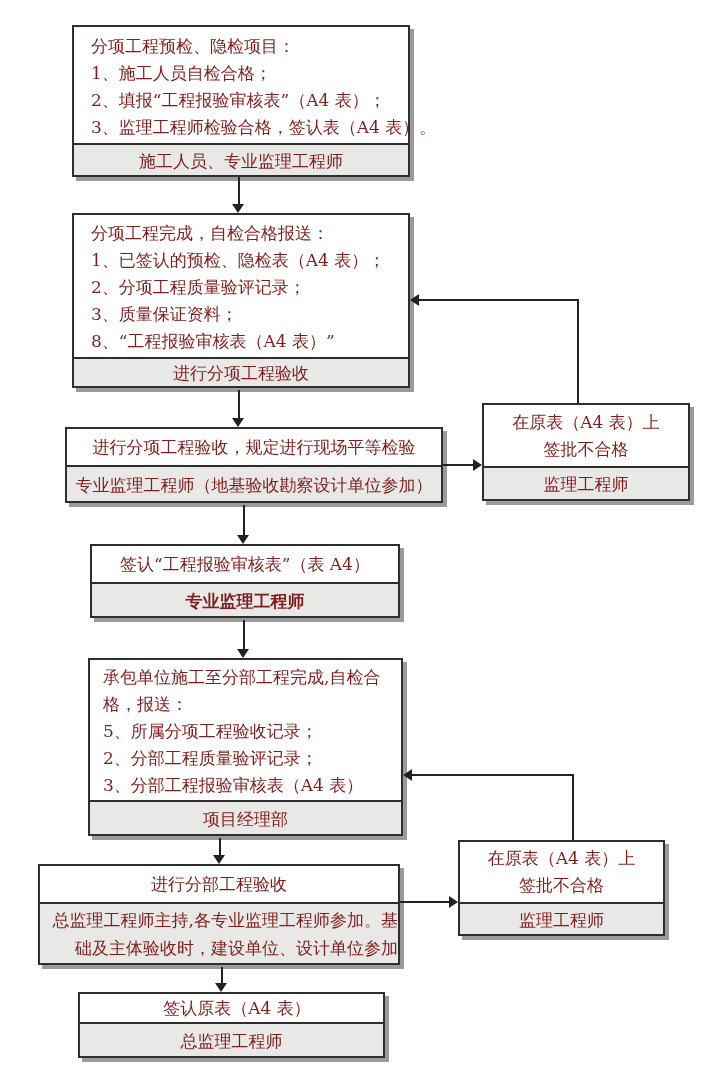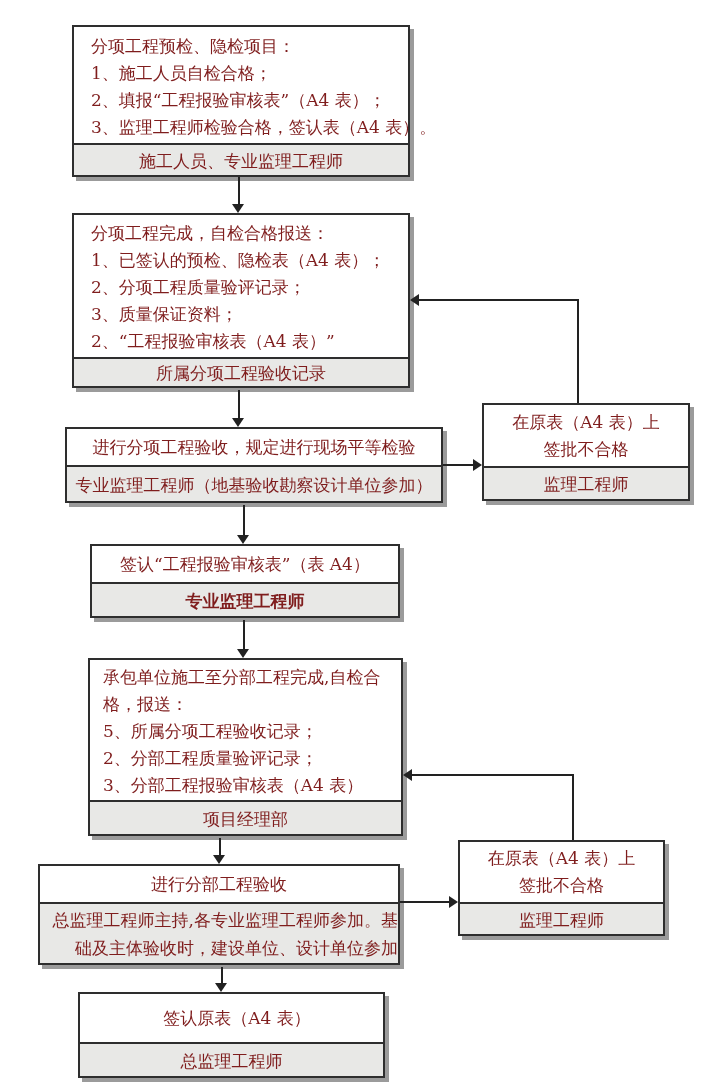--- a/index.html
+++ b/index.html
@@ -48,7 +48,7 @@
       <div class="line">1、已签认的预检、隐检表（A4 表）；</div>
       <div class="line">2、分项工程质量验评记录；</div>
       <div class="line">3、质量保证资料；</div>
-      <div class="line">2、“工程报验审核表（A4 表）”</div>
+      <div class="line">8、“工程报验审核表（A4 表）”</div>
     </div>
     <div class="ffooter" style="height:29px;">
       <div class="line" style="line-height:29px;">所属分项工程验收记录</div>

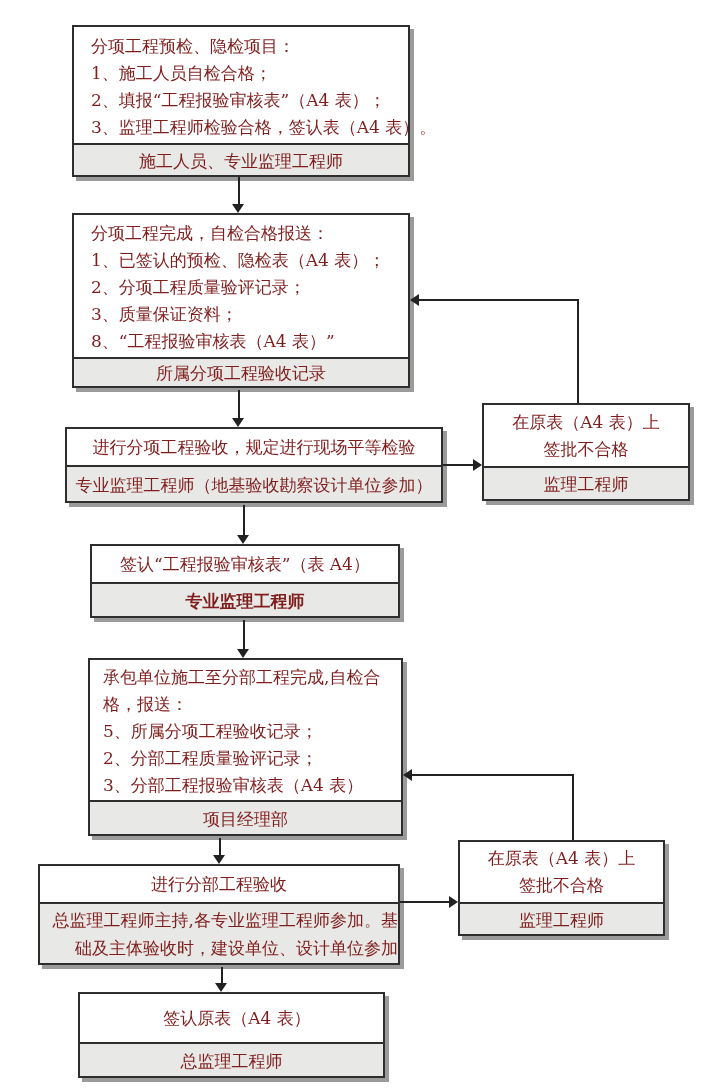--- a/index.html
+++ b/index.html
@@ -51,7 +51,7 @@
       <div class="line">8、“工程报验审核表（A4 表）”</div>
     </div>
     <div class="ffooter" style="height:29px;">
-      <div class="line" style="line-height:29px;">所属分项工程验收记录</div>
+      <div class="line" style="line-height:29px;">进行分项工程验收</div>
     </div>
   </div>
 

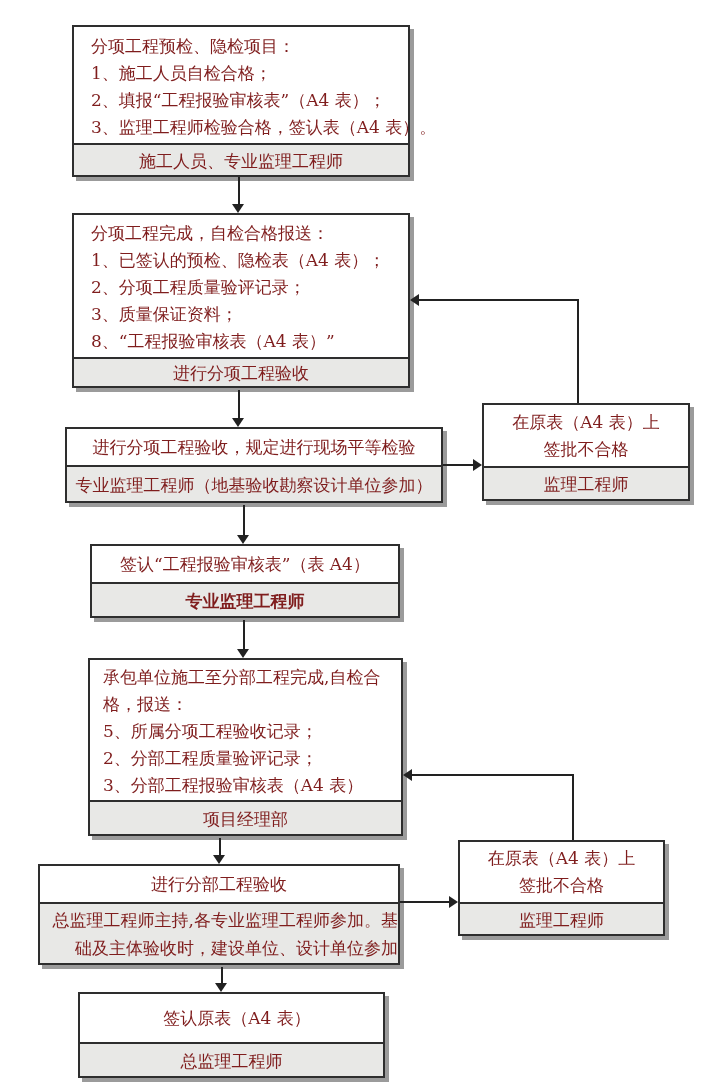--- a/index.html
+++ b/index.html
@@ -117,7 +117,7 @@
   </div>
 
   <div class="fbox" style="left:78px;top:992px;width:307px;">
-    <div class="fbody ctr" style="height:48px;padding-left:11px;">
+    <div class="fbody ctr" style="height:28px;padding-left:11px;">
       <div class="line">签认原表（A4 表）</div>
     </div>
     <div class="ffooter" style="height:34px;">

